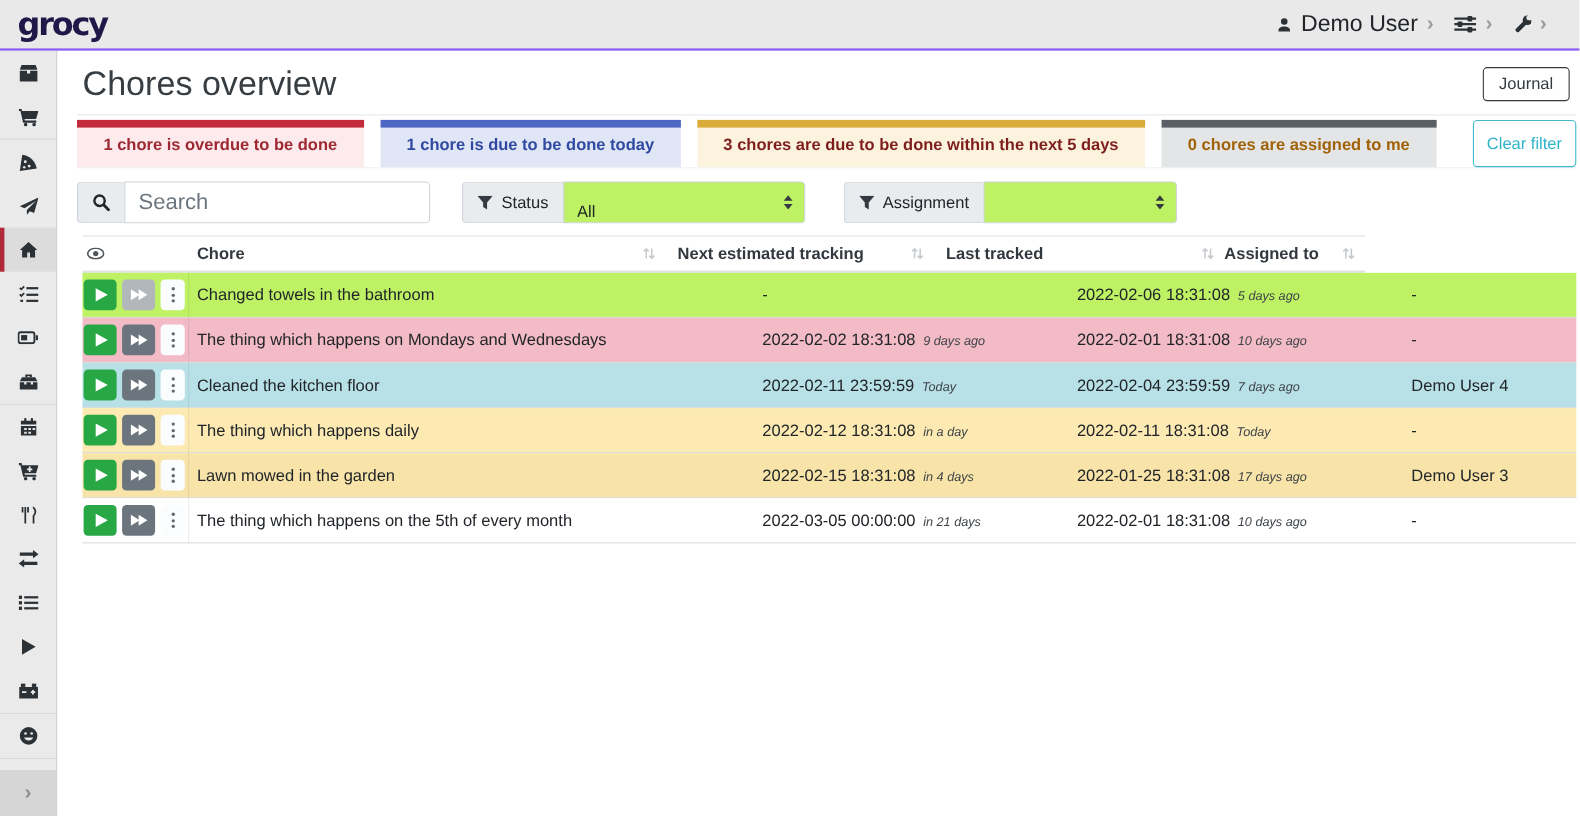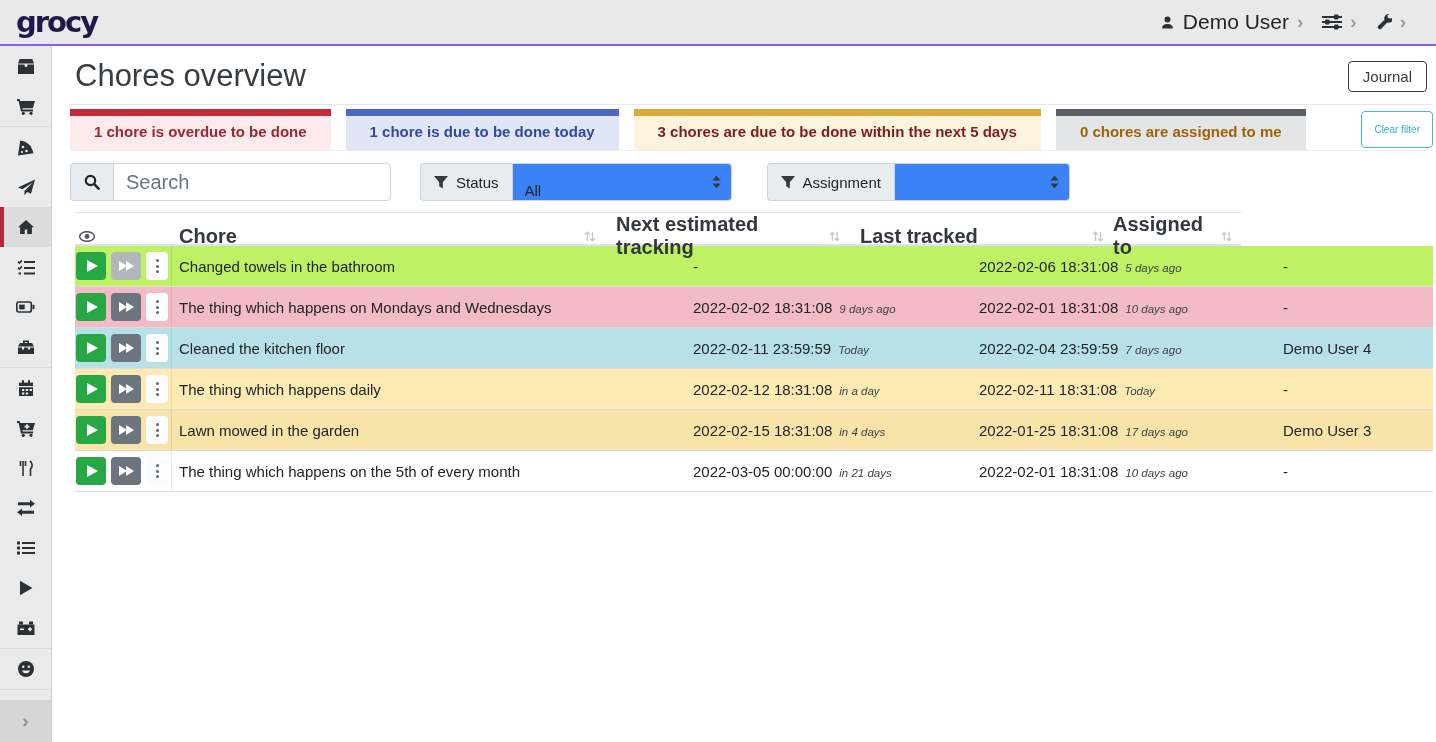--- a/index.html
+++ b/index.html
@@ -69,7 +69,7 @@
   .btn-clear {
     margin-left:auto; align-self:center;
     background:#fff; border:1px solid #43b9cd; color:#2fb4c9;
-    border-radius:4px; padding:12px 12px; font-size:10px; cursor:pointer;
+    border-radius:4px; padding:12px 12px; font-size:15px; cursor:pointer;
     font-family:"Liberation Sans", sans-serif;
   }
 

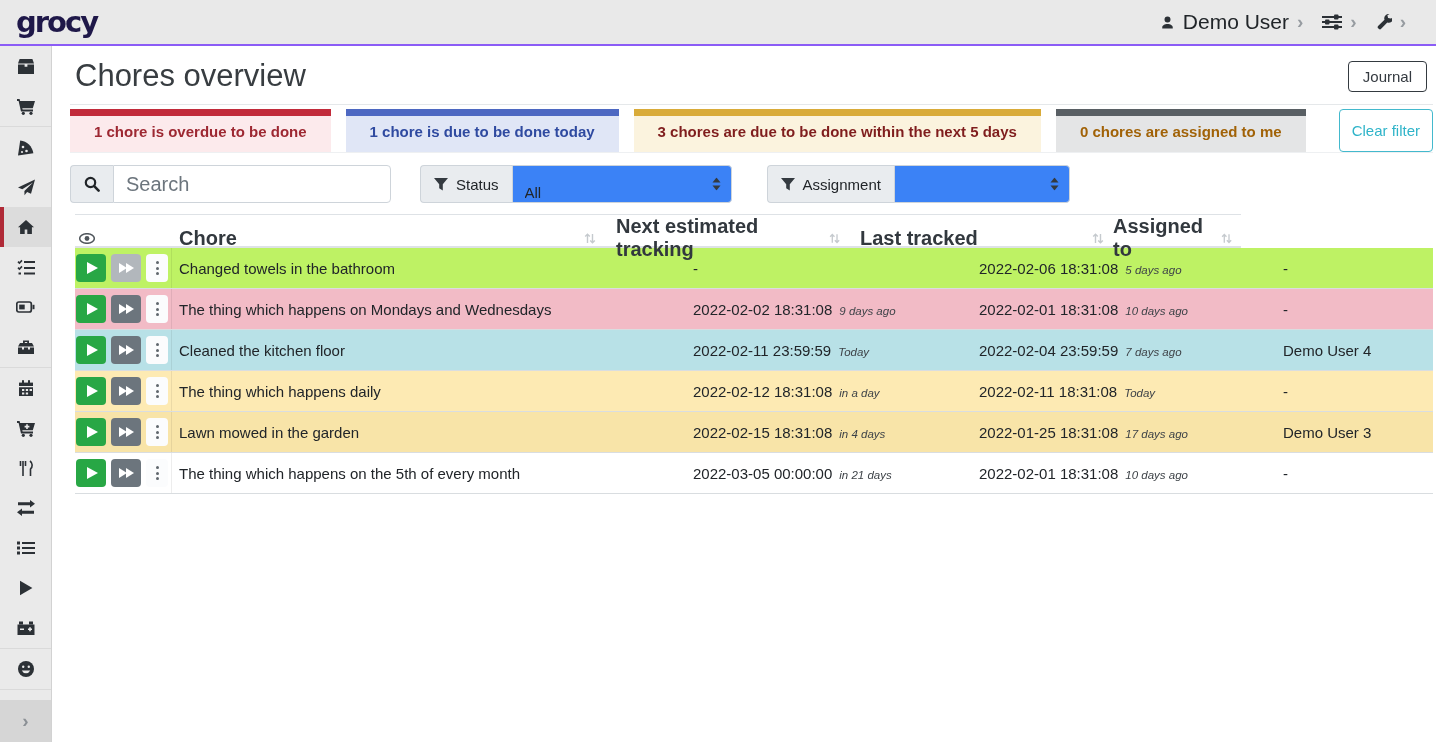--- a/index.html
+++ b/index.html
@@ -89,7 +89,7 @@
   .search-input::placeholder { color:#6c757d; }
   .select-wrap { position:relative; }
   .select-wrap select {
-    appearance:none; -webkit-appearance:none; height:38px; background:#3b82f6;
+    appearance:none; -webkit-appearance:none; height:38px; background:#bef264;
     border:1px solid #ced4da; border-radius:0 4px 4px 0;
     padding:17px 30px 0 12px; font-size:15px; color:#212529; outline:none;
     font-family:"Liberation Sans", sans-serif; cursor:pointer;

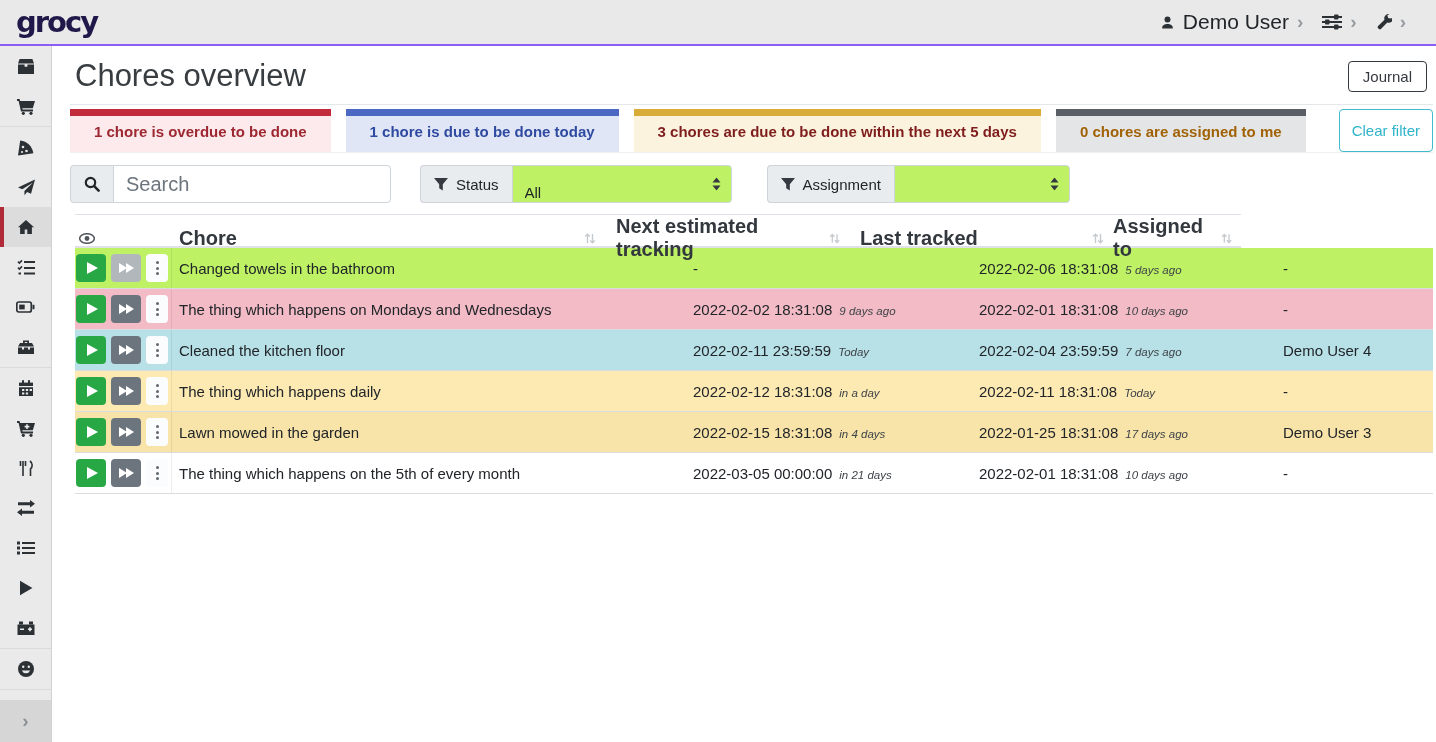--- a/index.html
+++ b/index.html
@@ -104,7 +104,7 @@
     display:grid; grid-template-columns:97px 433px 244px 264px 128px;
     width:1166px; height:34px; align-items:center;
     border-top:1px solid #dee2e6; border-bottom:2px solid #dee2e6;
-    font-weight:bold; font-size:20px; color:#32383e;
+    font-weight:bold; font-size:15px; color:#32383e;
   }
   .th { display:flex; align-items:center; justify-content:space-between; padding-left:11px; cursor:pointer; }
   .th-chore { padding-left:7px; }

